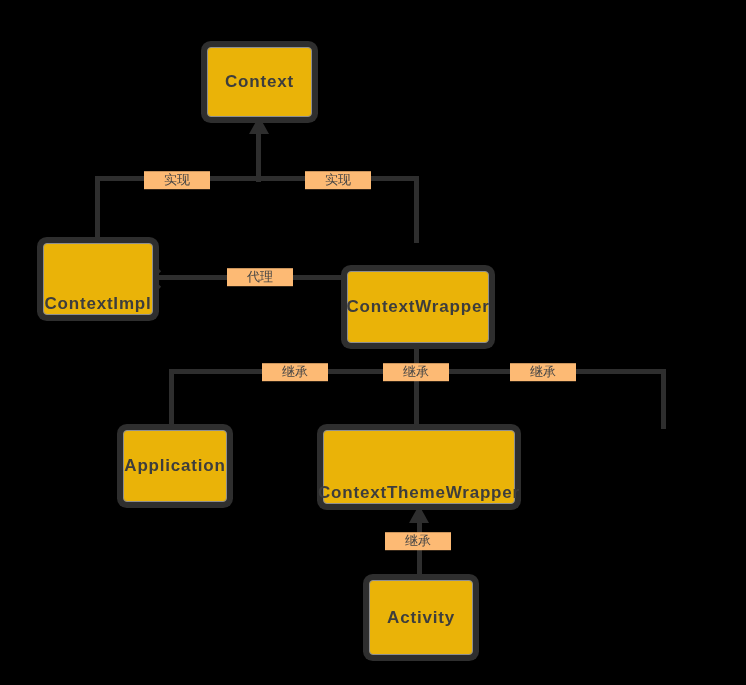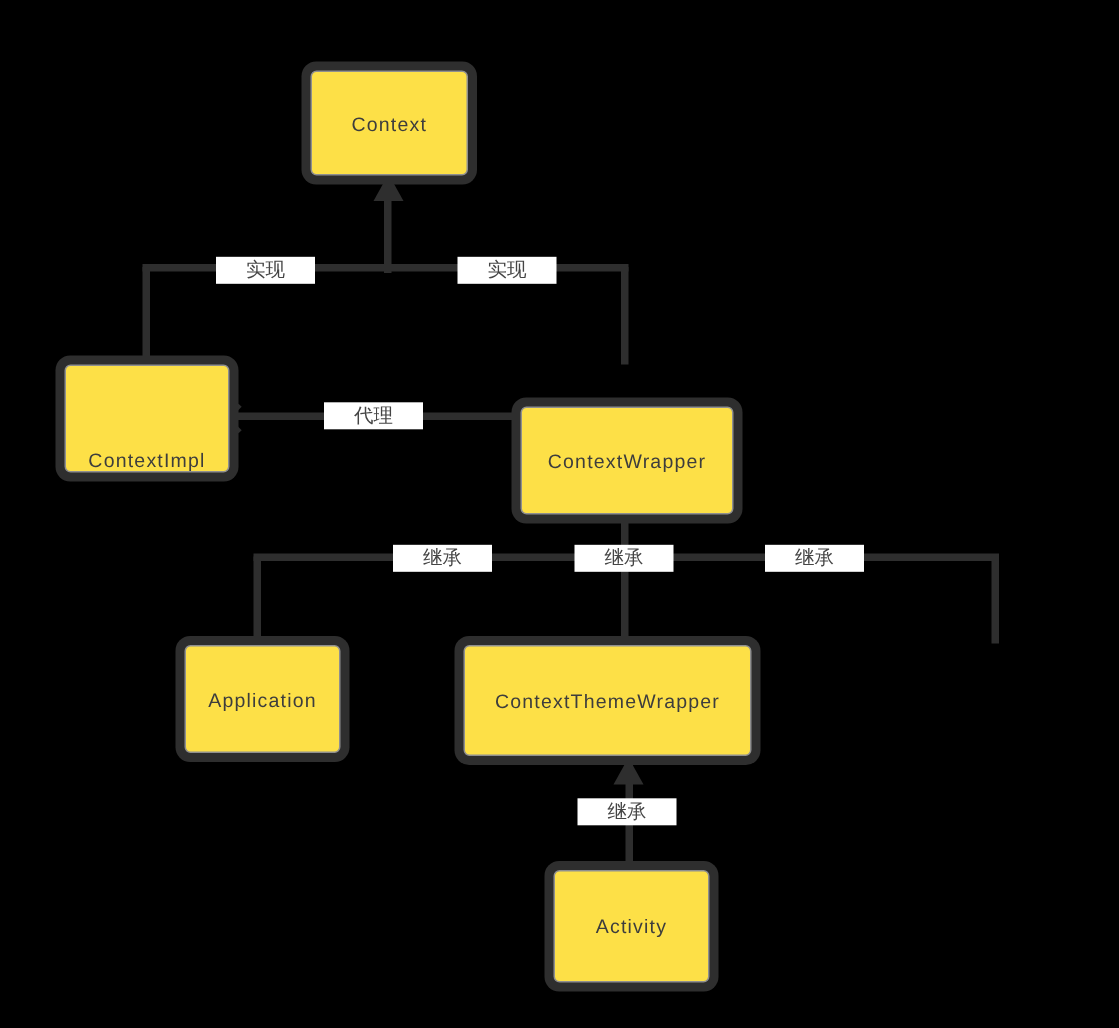--- a/index.html
+++ b/index.html
@@ -13,15 +13,16 @@
   
   .node{
     position:absolute;
-    background:#fde047;
+    background:#eab308;
     border:1px solid #8f8f8f;
     border-radius:4px;
     box-shadow:0 0 0 6px #2e2e2e;
     display:flex;align-items:center;justify-content:center;
     color:#3d3d3d;
-    font-size:13px;
+    font-size:17px;
     letter-spacing:0.8px;
     white-space:nowrap;
+    font-weight:bold;
   }
   
   .edge{position:absolute;background:#2e2e2e;}

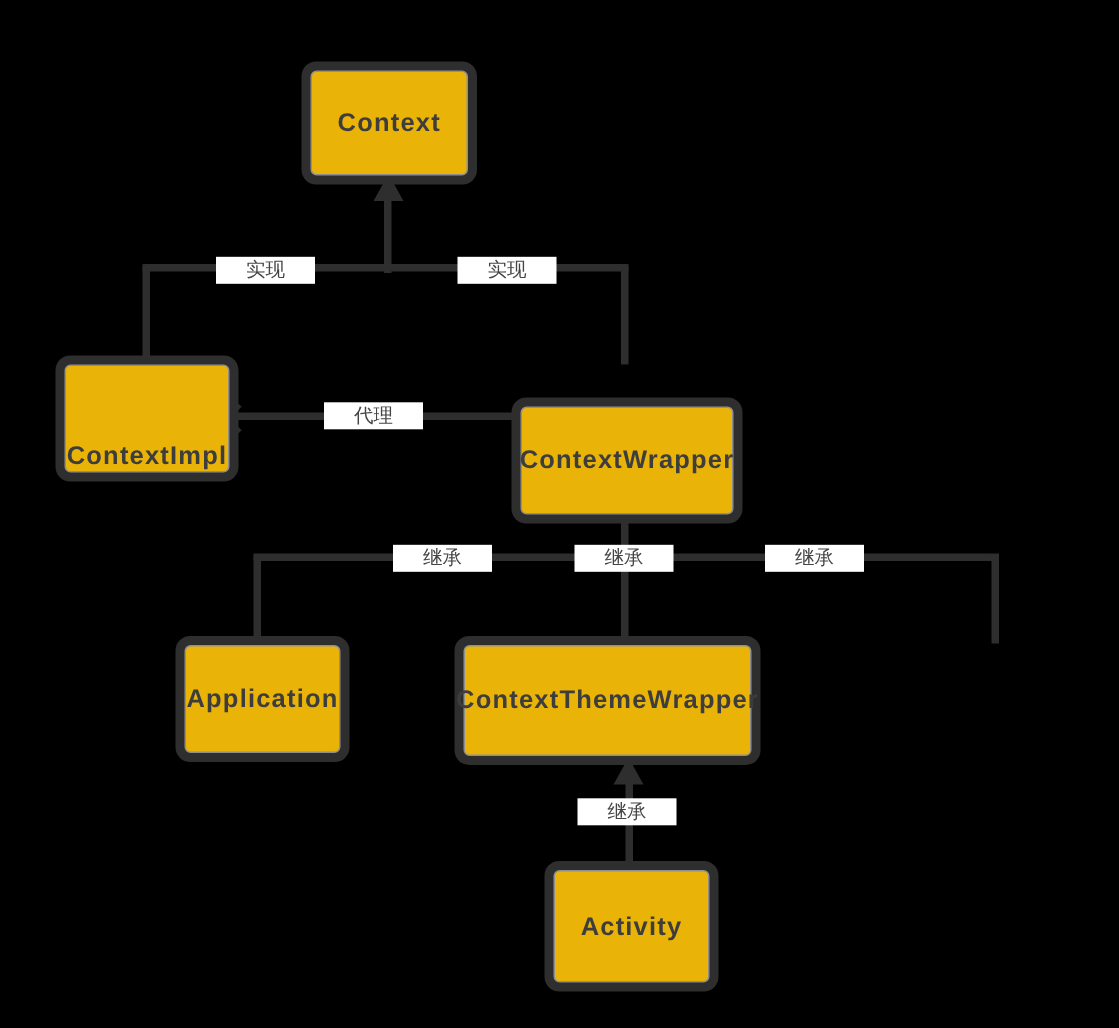--- a/index.html
+++ b/index.html
@@ -44,7 +44,7 @@
   .chip{
     position:absolute;
     transform:translate(-50%,-50%);
-    background:#ffffff;
+    background:#fdba74;
     color:#454545;
     font-size:13px;
     line-height:1.2;

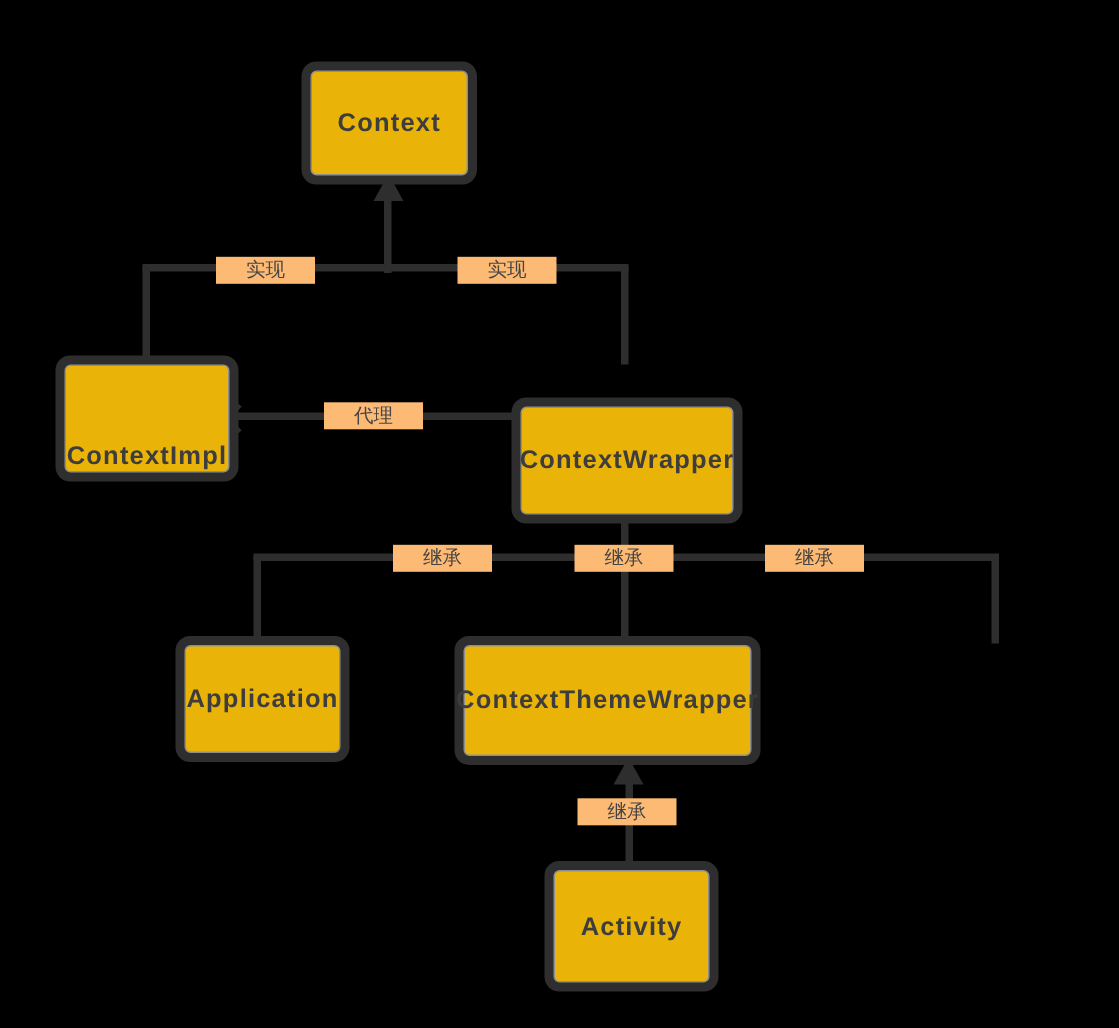--- a/index.html
+++ b/index.html
@@ -83,7 +83,7 @@
   
   #c-shixian-left{left:177px;top:180px;}
   #c-shixian-right{left:338px;top:180px;}
-  #c-daili{left:249px;top:277px;}
+  #c-daili{left:260px;top:277px;}
   #c-jicheng-app{left:295px;top:372px;}
   #c-jicheng-ctw{left:416px;top:372px;}
   #c-jicheng-svc{left:543px;top:372px;}

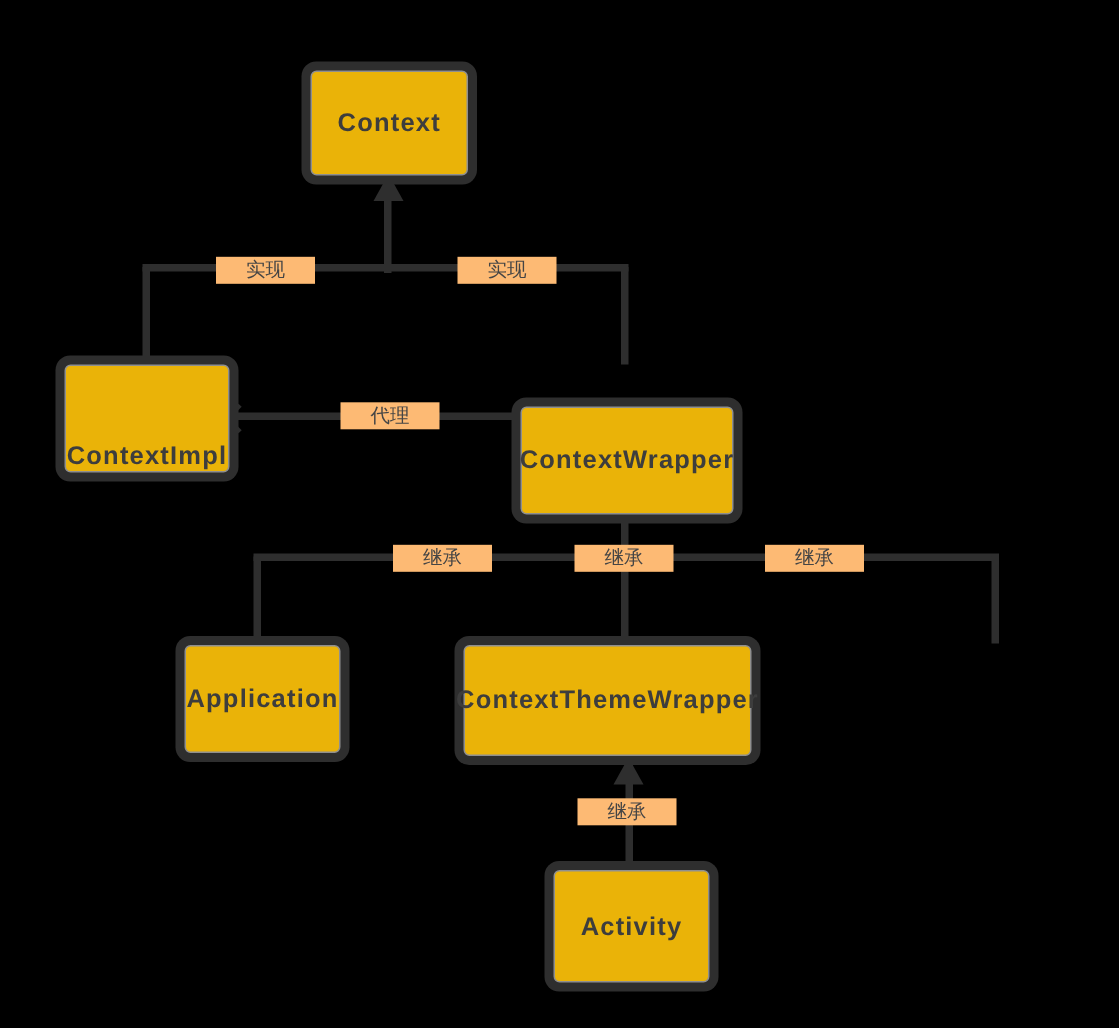--- a/index.html
+++ b/index.html
@@ -57,7 +57,7 @@
   #n-contextimpl{left:43px;top:243px;width:108px;height:70px;align-items:flex-end;}
   #n-contextwrapper{left:347px;top:243px;width:140px;height:70px;margin-top:28px;}
   #n-application{left:123px;top:430px;width:102px;height:70px;align-items:center;}
-  #n-contextthemewrapper{left:309px;top:430px;width:190px;height:72px;}
+  #n-contextthemewrapper{left:323px;top:430px;width:190px;height:72px;align-items:flex-end;}
   #n-service{left:612px;top:429px;width:105px;height:72px;}
   #n-activity{left:369px;top:580px;width:102px;height:73px;justify-content:center;}
 

